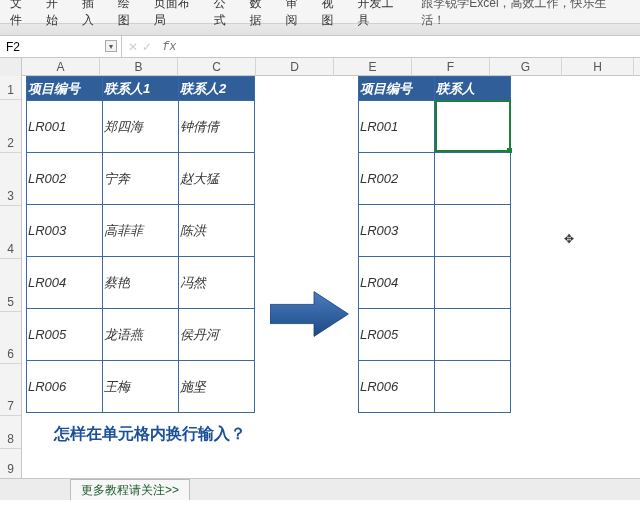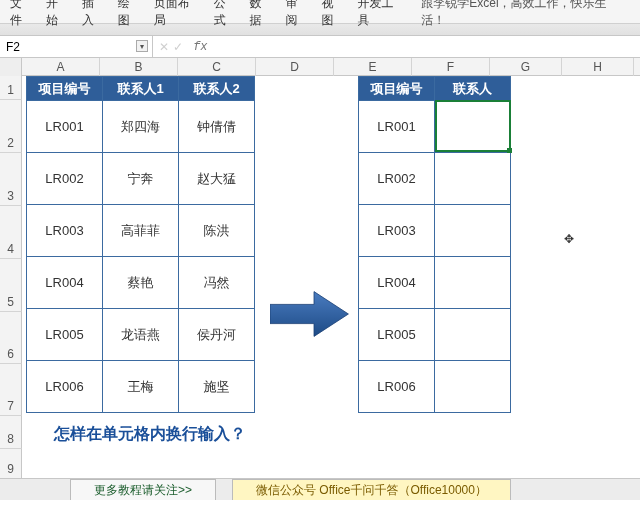--- a/index.html
+++ b/index.html
@@ -38,7 +38,7 @@
     background: #fff;
   }
   .name-box {
-    width: 153px;
+    width: 122px;
     height: 100%;
     border-right: 1px solid #c7c7c7;
     display: flex;

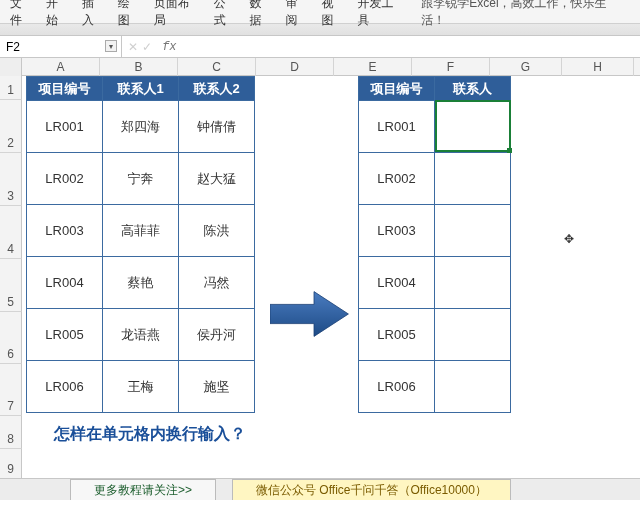--- a/index.html
+++ b/index.html
@@ -112,11 +112,12 @@
   }
   .tbl th, .tbl td {
     border: 1px solid #3b6aa0;
-    text-align: center;
+    text-align: left;
     font-size: 13px;
     height: 52px;
     background: #fff;
     color: #333;
+    font-style: italic;
   }
   .tbl th {
     background: #2f5e99;

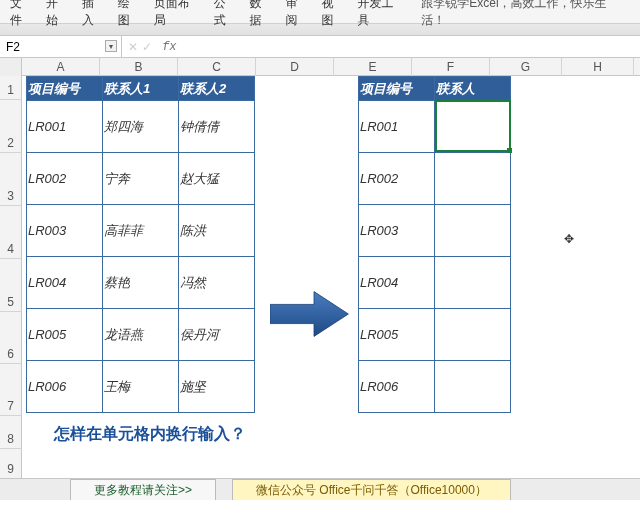--- a/index.html
+++ b/index.html
@@ -177,11 +177,11 @@
     font-size: 12px;
   }
   .sheet-tab {
-    padding: 2px 23px;
+    padding: 2px 10px;
     border: 1px solid #bbb;
     border-bottom: none;
     background: #f7f7f7;
-    margin-right: 16px;
+    margin-right: 2px;
     color: #1d5e2e;
   }
   .sheet-tab.active {

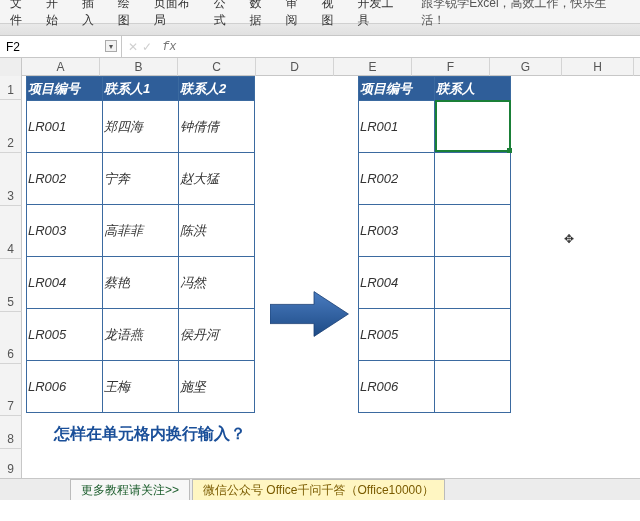--- a/index.html
+++ b/index.html
@@ -346,7 +346,6 @@
 
   <div class="sheet-tabs">
     <div class="sheet-tab">更多教程请关注&gt;&gt;</div>
-    <div class="sheet-tab active">微信公众号 Office千问千答（Office10000）</div>
   </div>
 </div>
 

